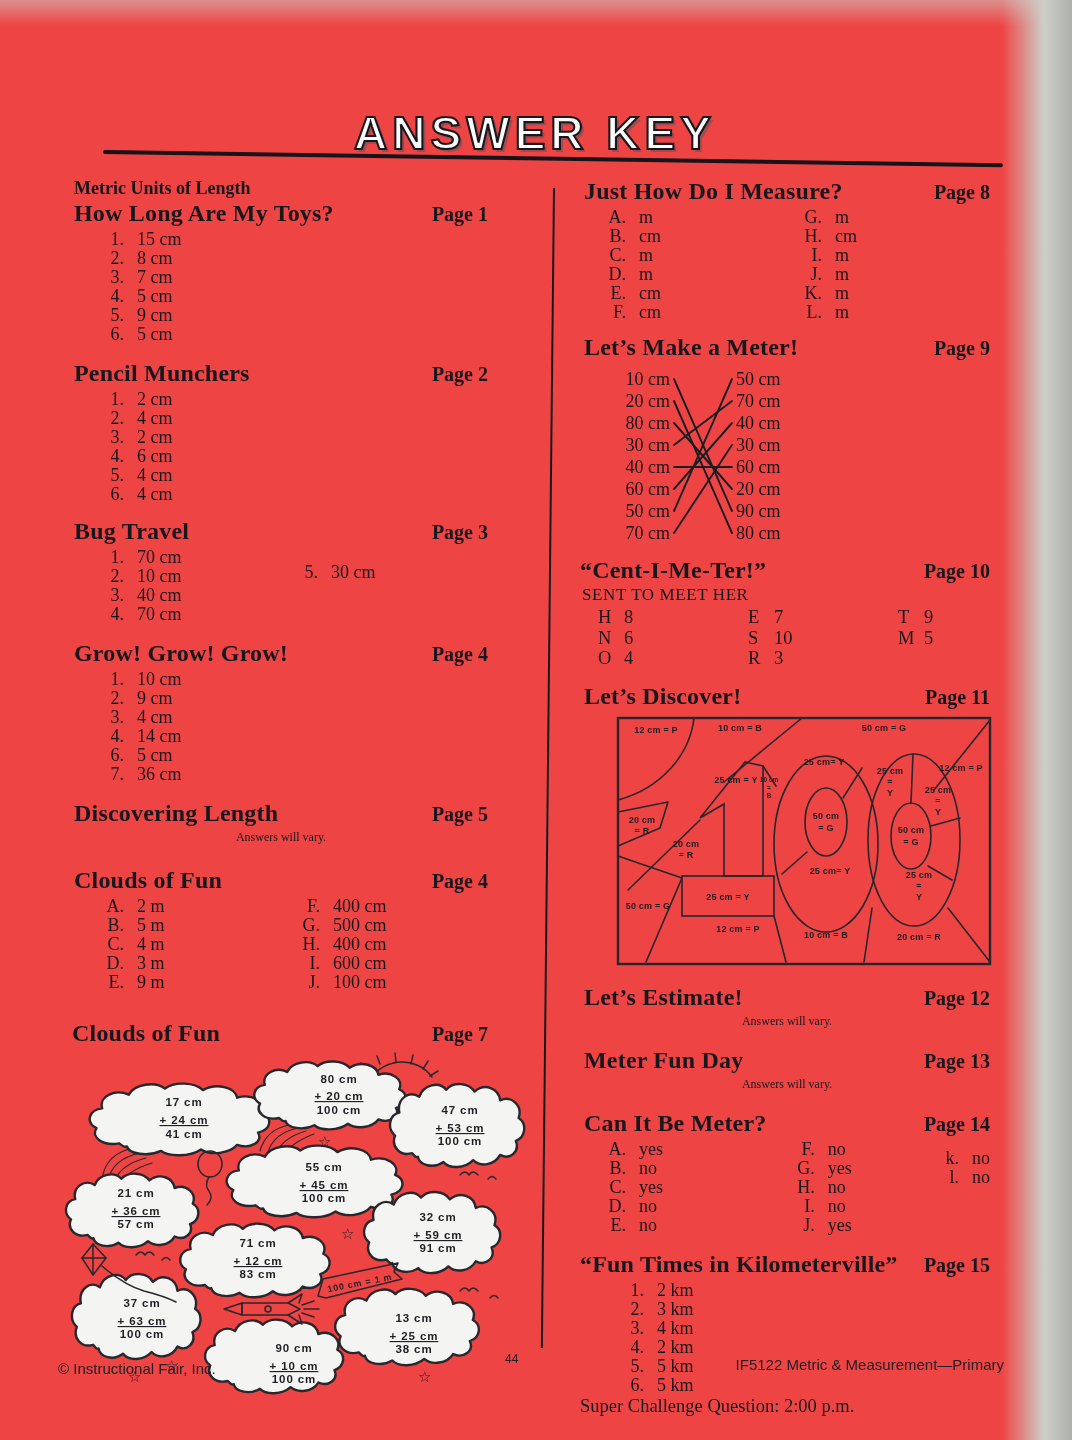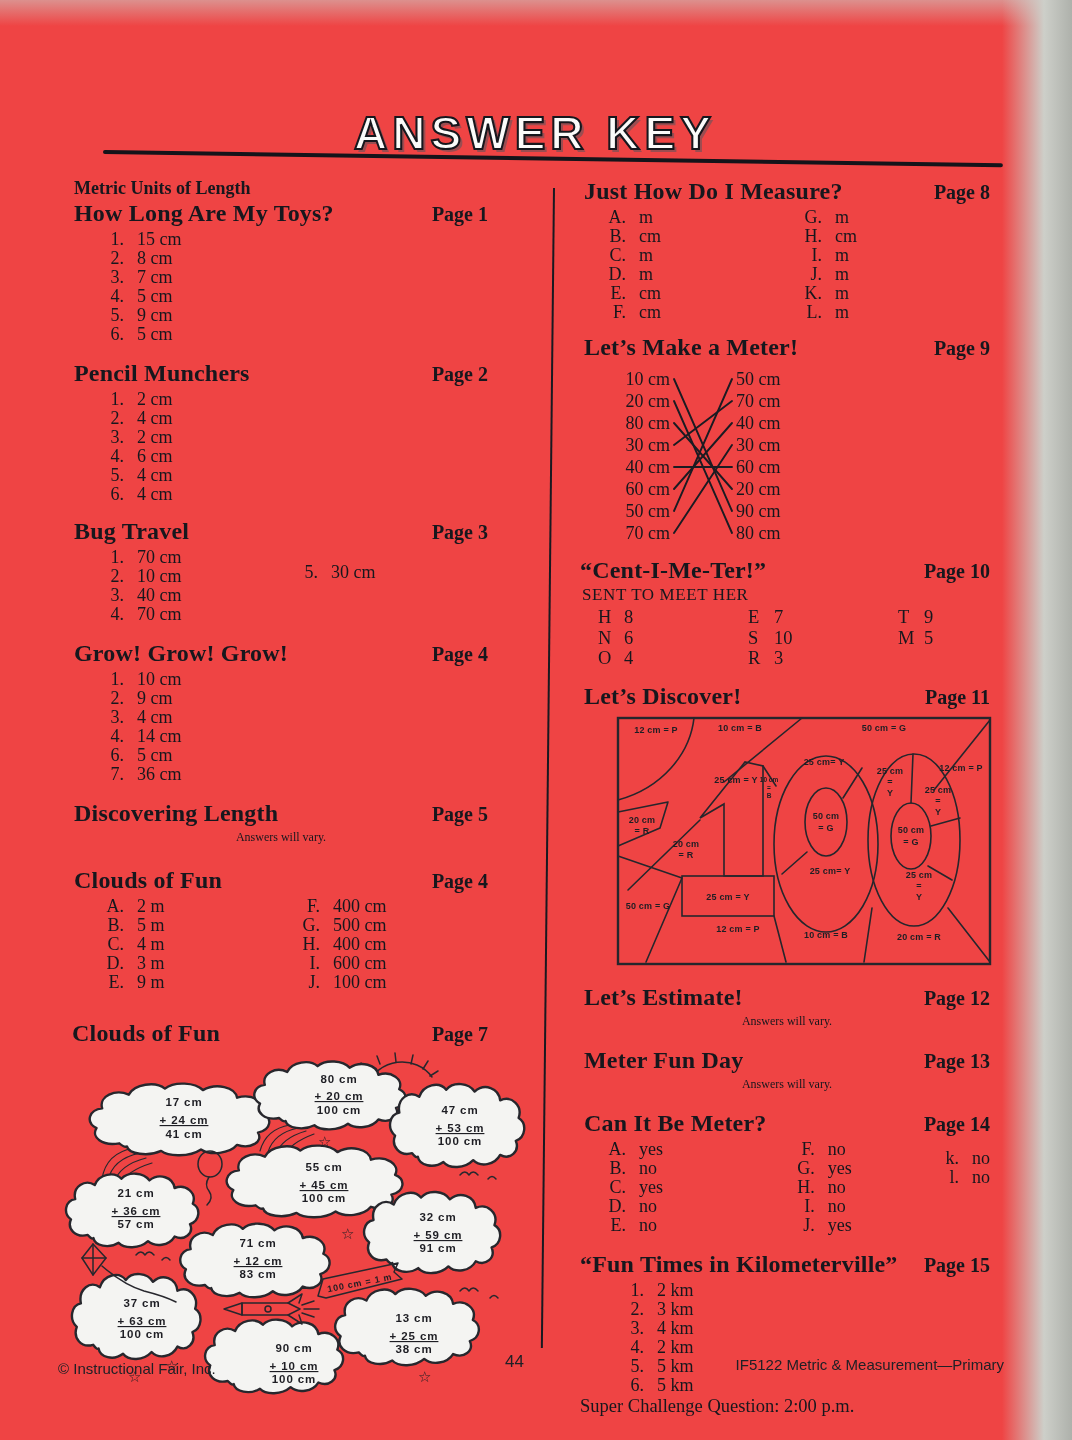--- a/index.html
+++ b/index.html
@@ -74,7 +74,7 @@
   .footer{position:absolute;left:0;top:1352px;width:1072px;
     font-family:"Liberation Sans",sans-serif;font-size:15px;color:#202026;}
   .f-left{position:absolute;left:58px;top:8px;}
-  .f-mid{position:absolute;left:505px;top:0;font-size:17px;}
+  .f-mid{position:absolute;left:505px;top:0;font-size:12px;}
   .f-right{position:absolute;right:68px;top:4px;}
 </style>
 </head>

